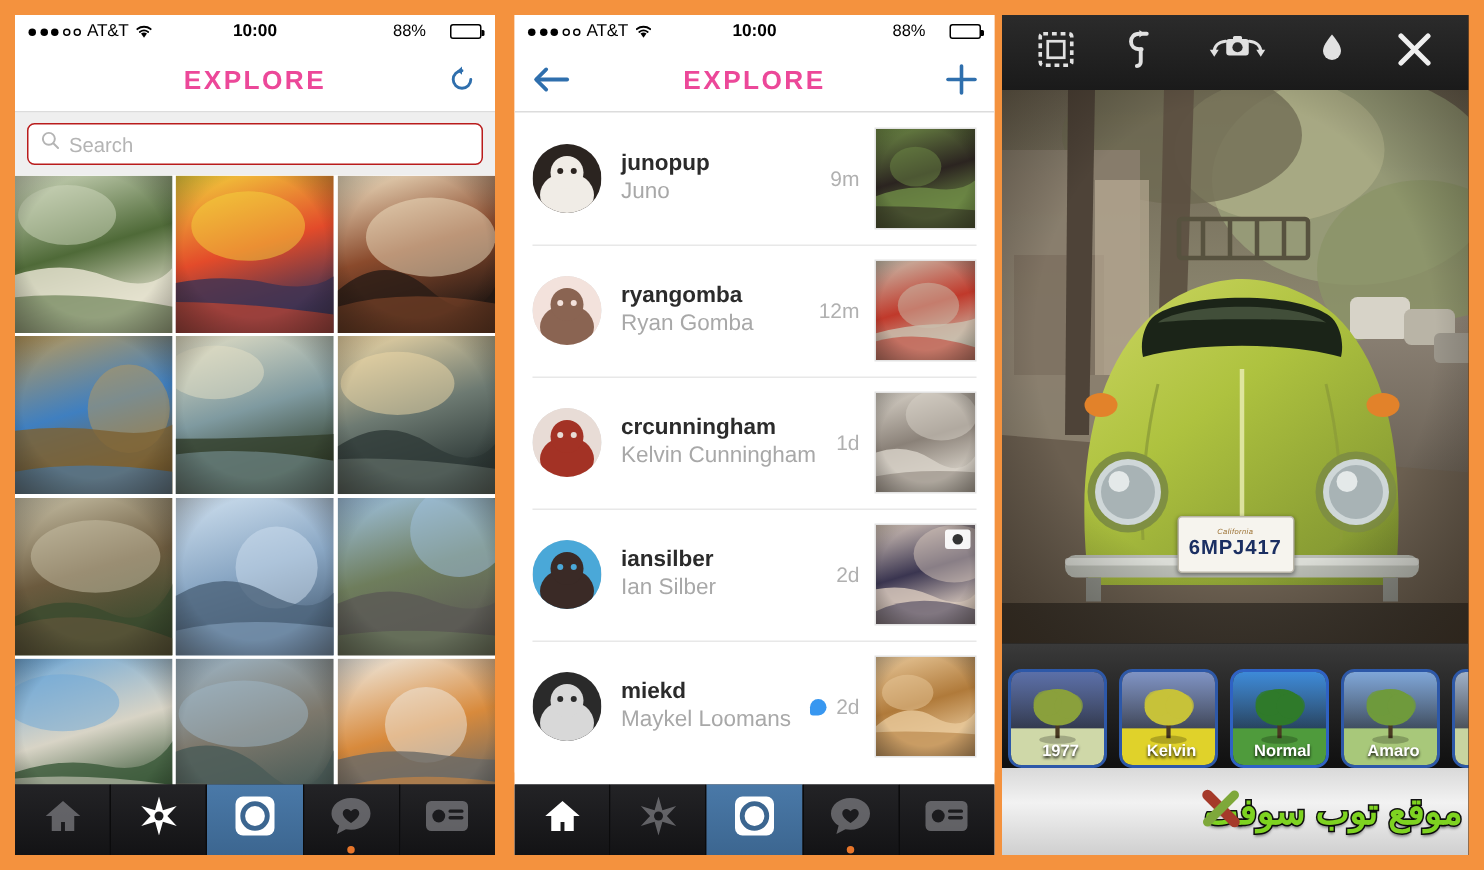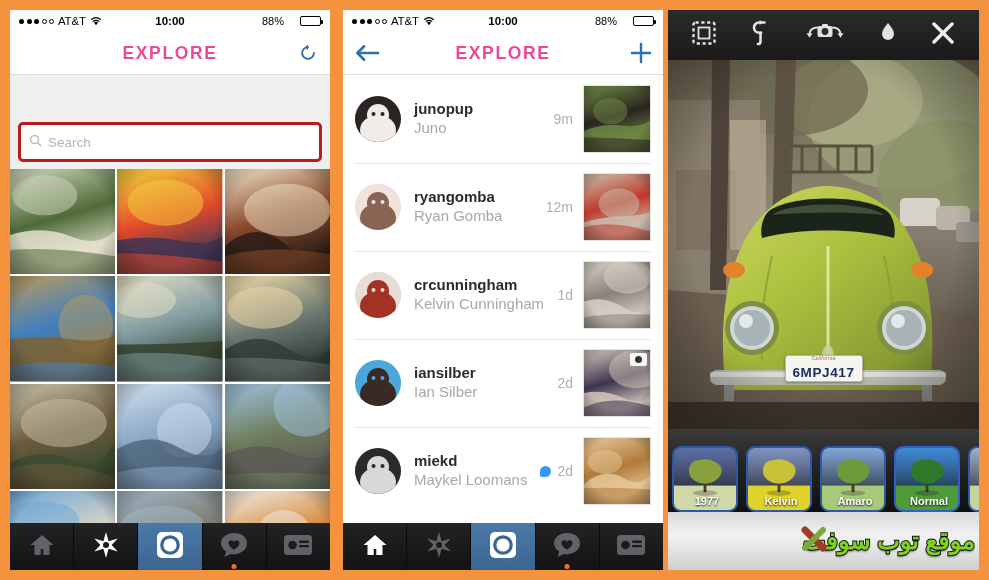--- a/index.html
+++ b/index.html
@@ -51,8 +51,8 @@
   
   .search-wrap{background:#efefef;padding:7px 8px;}
   .search-box{
-    background:#fff;border:3px solid #b91c1c;border-radius:5px;height:40px;
-    display:flex;align-items:center;padding:0 8px;gap:6px;margin-top:40px;
+    background:#fff;border:1px solid #b91c1c;border-radius:5px;height:28px;
+    display:flex;align-items:center;padding:0 8px;gap:6px;
   }
   .search-ph{color:#b4b4b4;font-size:13.5px;}
   .grid{display:grid;grid-template-columns:repeat(3,1fr);gap:2px;background:#fff;}

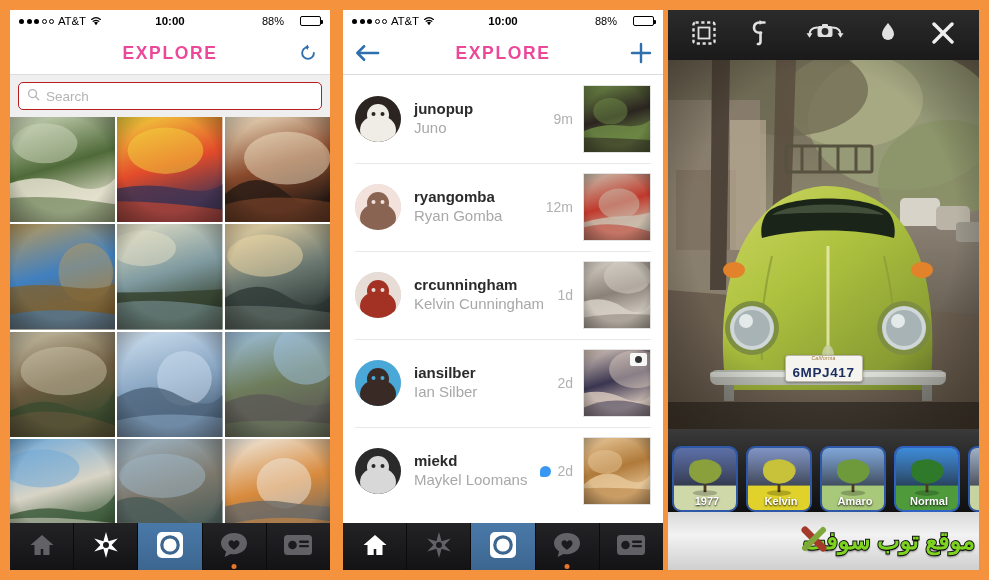--- a/index.html
+++ b/index.html
@@ -88,8 +88,8 @@
   .cam-photo{position:relative;height:369px;overflow:hidden;}
   .plate{
     position:absolute;left:50%;transform:translateX(-50%);bottom:47px;
-    width:78px;height:27px;background:#f6f4ee;border:1px solid #b9b5a8;border-radius:3px;
-    display:flex;flex-direction:column;align-items:center;justify-content:space-between;padding-bottom:1px;
+    width:78px;height:38px;background:#f6f4ee;border:1px solid #b9b5a8;border-radius:3px;
+    display:flex;flex-direction:column;align-items:center;justify-content:center;padding-bottom:1px;
     box-shadow:0 1px 3px rgba(0,0,0,.4);
   }
   .plate-state{font-size:5px;color:#9a6f2f;font-style:italic;letter-spacing:.3px;line-height:1;}

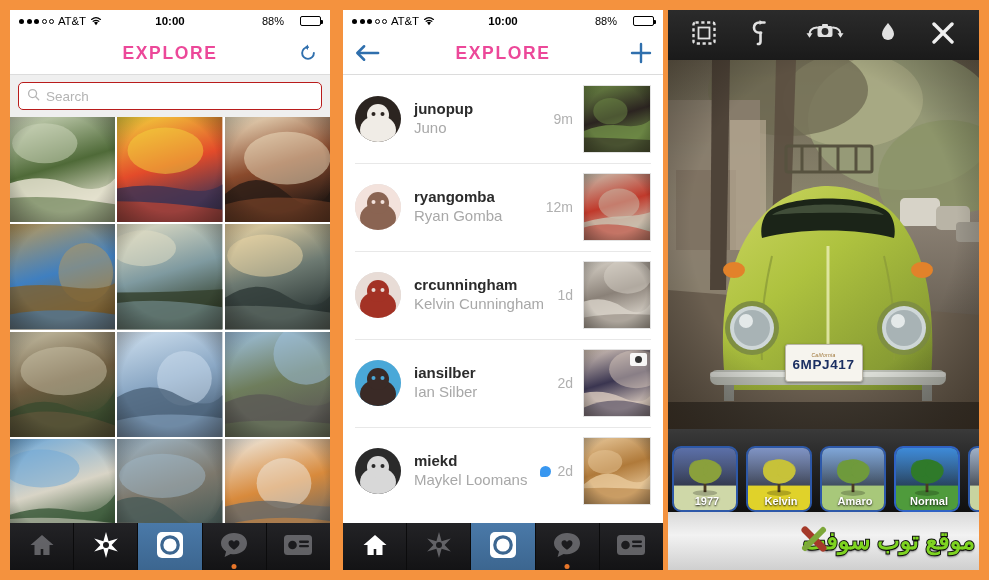--- a/index.html
+++ b/index.html
@@ -852,6 +852,24 @@
   </svg></div>
           <div class="filt-label">Kelvin</div>
         </div>
+        <div class="filt sel">
+          <div class="filt-thumb"><svg width="100%" height="100%" viewBox="0 0 66 66" preserveAspectRatio="none">
+    <defs>
+                <linearGradient id="fs2" x1="0" y1="0" x2="0" y2="1">
+      <stop offset="0" stop-color="#3d8ad8"></stop>
+                  <stop offset="0.62" stop-color="#3d8ad8" stop-opacity="0.35"></stop>
+    </linearGradient>
+              </defs>
+    <rect width="66" height="66" fill="url(#fs2)"></rect>
+    <rect y="40" width="66" height="26" fill="#4f9b3c"></rect>
+    <rect x="31.5" y="30" width="3" height="17" fill="#4a3a22"></rect>
+    <ellipse cx="33" cy="25" rx="17" ry="13" fill="#2f7a2a"></ellipse>
+    <ellipse cx="26" cy="22" rx="10" ry="9" fill="#2f7a2a" opacity="0.85"></ellipse>
+    <ellipse cx="41" cy="24" rx="10" ry="9" fill="#2f7a2a" opacity="0.8"></ellipse>
+    <ellipse cx="33" cy="48" rx="13" ry="3" fill="#000" opacity="0.22"></ellipse>
+  </svg></div>
+          <div class="filt-label">Normal</div>
+        </div>
         <div class="filt">
           <div class="filt-thumb"><svg width="100%" height="100%" viewBox="0 0 66 66" preserveAspectRatio="none">
     <defs>
@@ -869,24 +887,6 @@
     <ellipse cx="33" cy="48" rx="13" ry="3" fill="#000" opacity="0.22"></ellipse>
   </svg></div>
           <div class="filt-label">Amaro</div>
-        </div>
-        <div class="filt sel">
-          <div class="filt-thumb"><svg width="100%" height="100%" viewBox="0 0 66 66" preserveAspectRatio="none">
-    <defs>
-                <linearGradient id="fs2" x1="0" y1="0" x2="0" y2="1">
-      <stop offset="0" stop-color="#3d8ad8"></stop>
-                  <stop offset="0.62" stop-color="#3d8ad8" stop-opacity="0.35"></stop>
-    </linearGradient>
-              </defs>
-    <rect width="66" height="66" fill="url(#fs2)"></rect>
-    <rect y="40" width="66" height="26" fill="#4f9b3c"></rect>
-    <rect x="31.5" y="30" width="3" height="17" fill="#4a3a22"></rect>
-    <ellipse cx="33" cy="25" rx="17" ry="13" fill="#2f7a2a"></ellipse>
-    <ellipse cx="26" cy="22" rx="10" ry="9" fill="#2f7a2a" opacity="0.85"></ellipse>
-    <ellipse cx="41" cy="24" rx="10" ry="9" fill="#2f7a2a" opacity="0.8"></ellipse>
-    <ellipse cx="33" cy="48" rx="13" ry="3" fill="#000" opacity="0.22"></ellipse>
-  </svg></div>
-          <div class="filt-label">Normal</div>
         </div>
         <div class="filt">
           <div class="filt-thumb"><svg width="100%" height="100%" viewBox="0 0 66 66" preserveAspectRatio="none">

